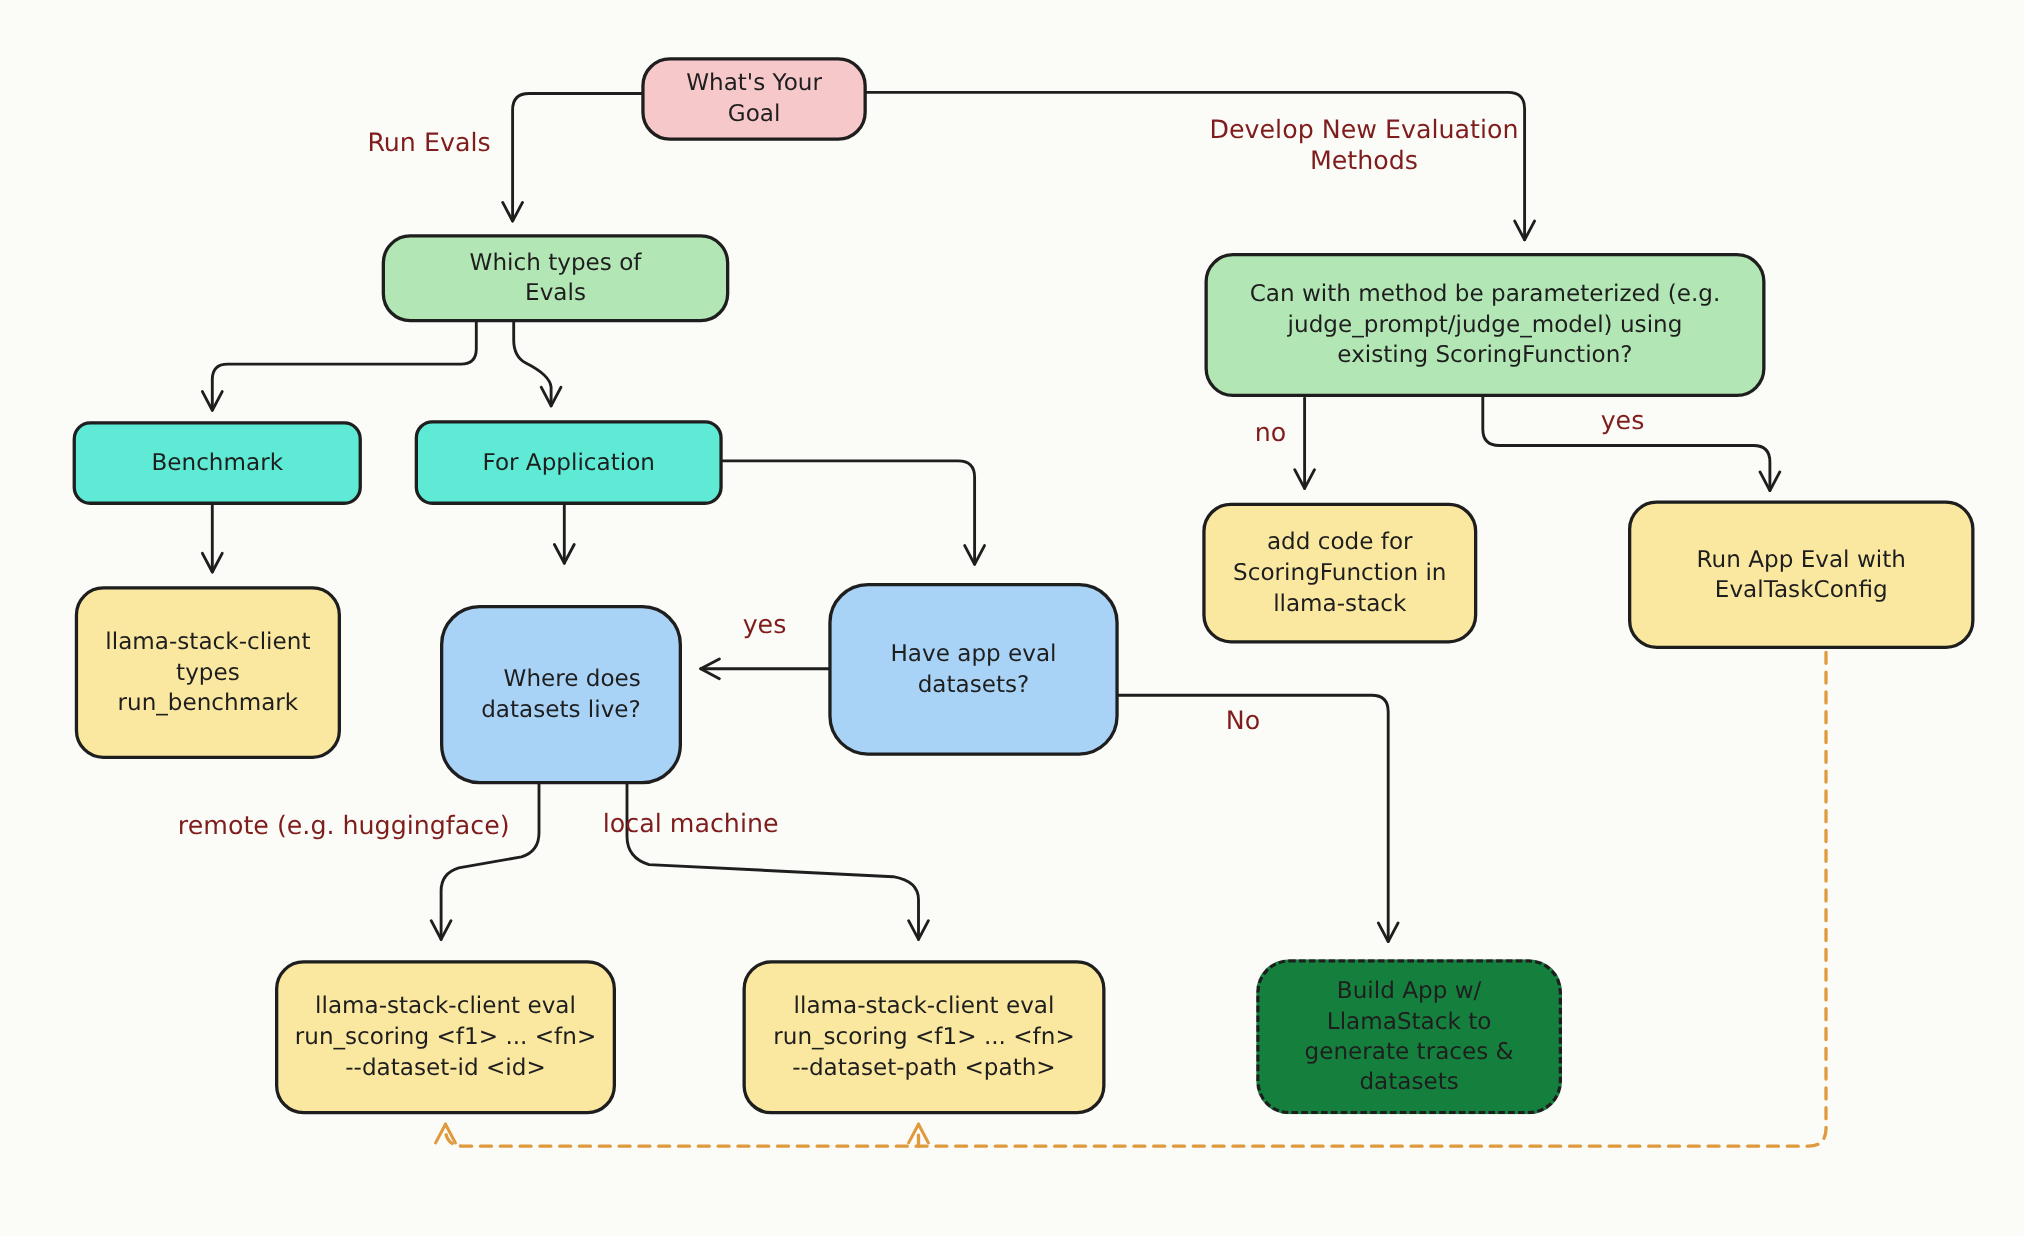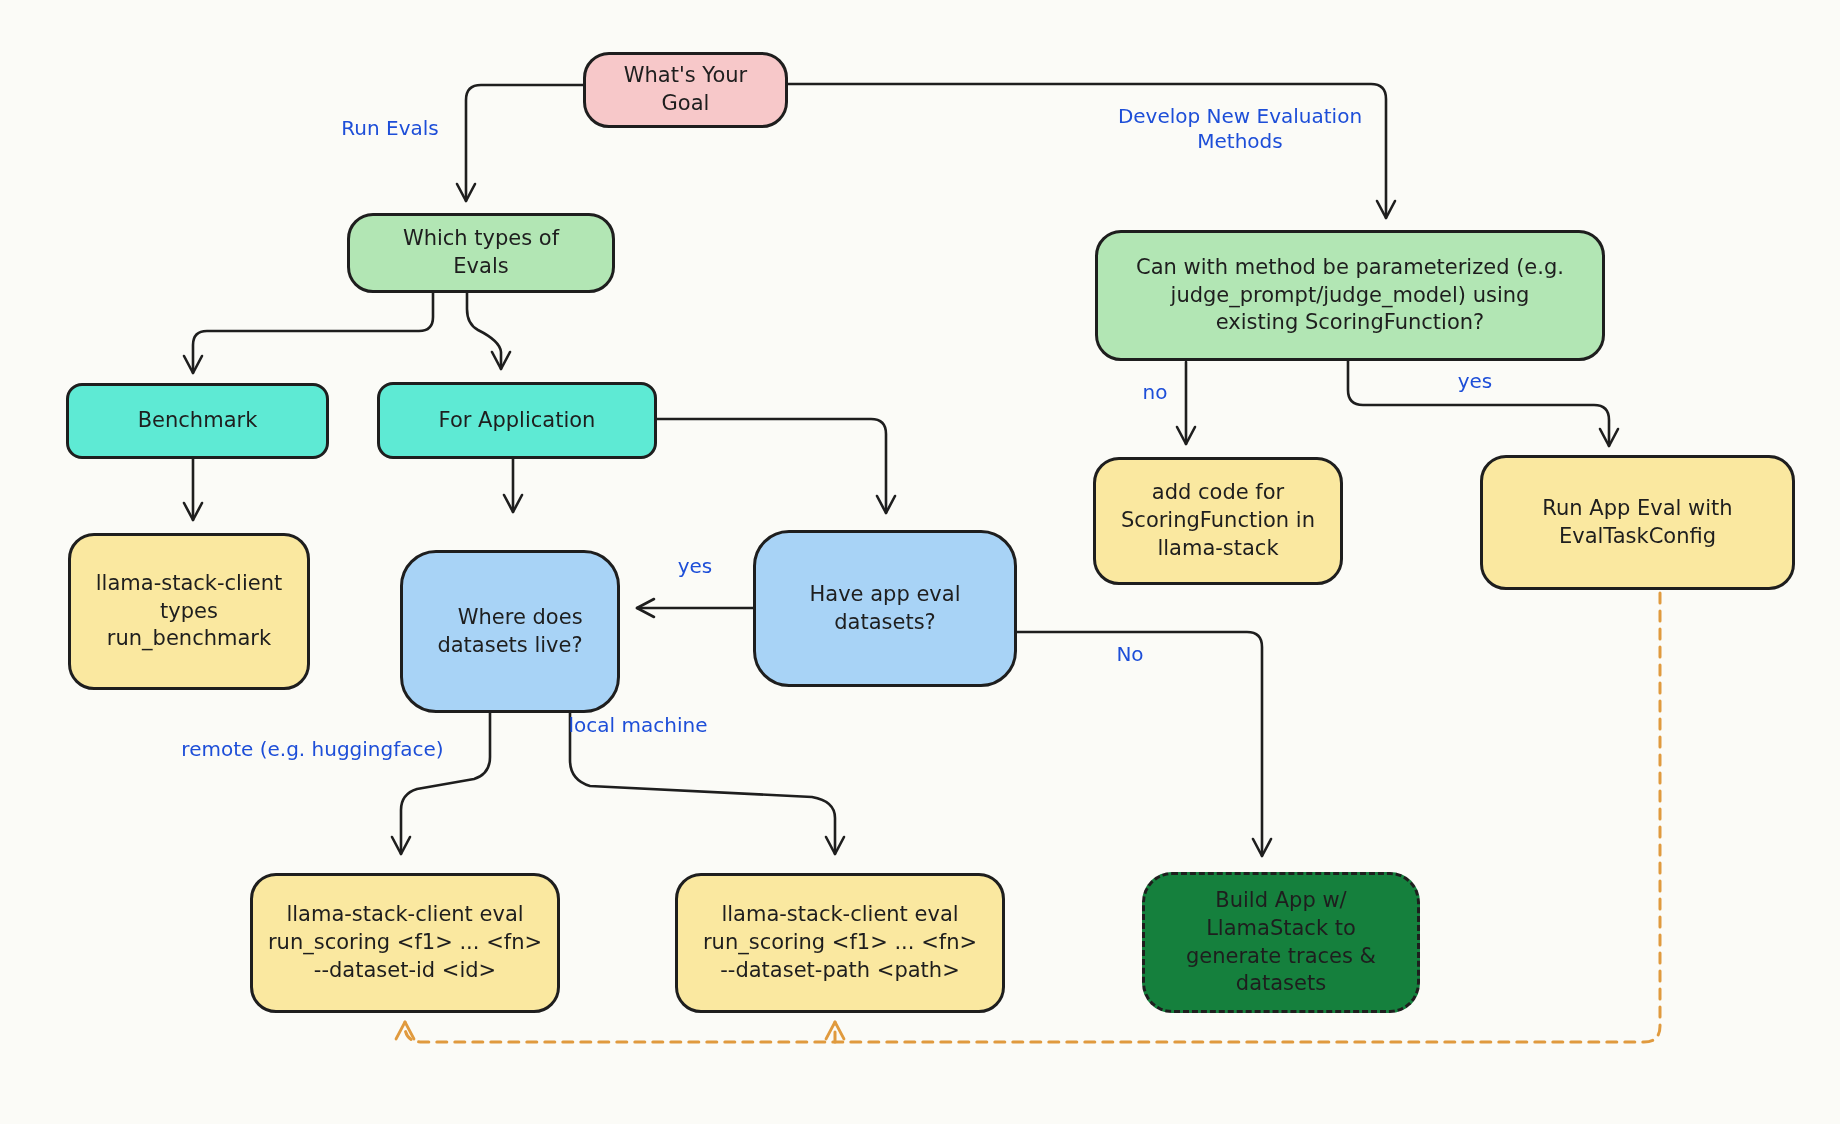--- a/index.html
+++ b/index.html
@@ -32,10 +32,10 @@
   .dashed{background:#15803d;border:3.5px dashed #1e1e1e;border-radius:30px;}
   .edge-label{
     position:absolute;
-    font-size:20px;line-height:1.25;
+    font-size:23px;line-height:1.25;
     text-align:center;
     white-space:pre-line;
-    color:#1d4ed8;
+    color:#7f1d1d;
   }
 </style>
 </head>

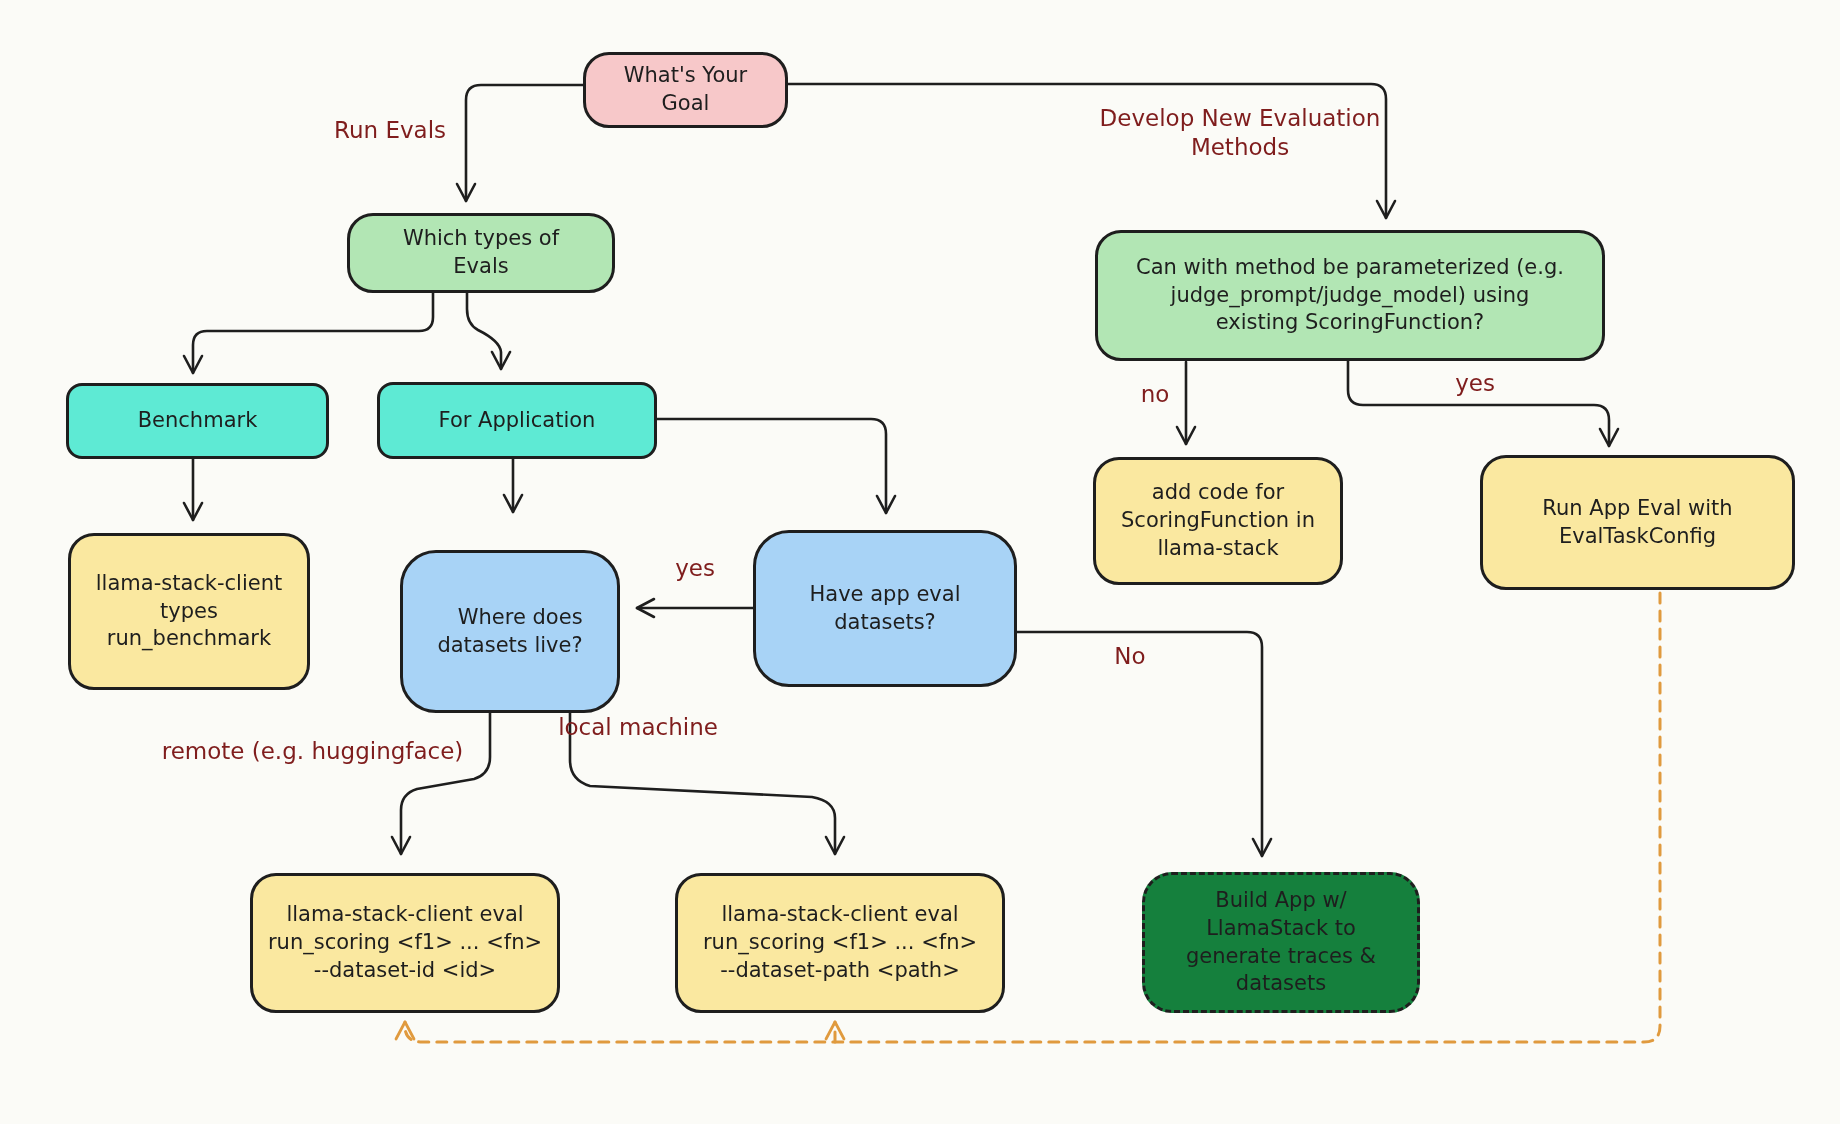--- a/index.html
+++ b/index.html
@@ -78,7 +78,7 @@
   <div class="node pink" style="left:583px;top:52px;width:205px;height:76px;">What's Your
 Goal</div>
 
-  <div class="node green" style="left:347px;top:213px;width:268px;height:80px;">Which types of
+  <div class="node green" style="left:347px;top:213px;width:316px;height:80px;">Which types of
 Evals</div>
 
   <div class="node green" style="left:1095px;top:230px;width:510px;height:131px;">Can with method be parameterized (e.g.

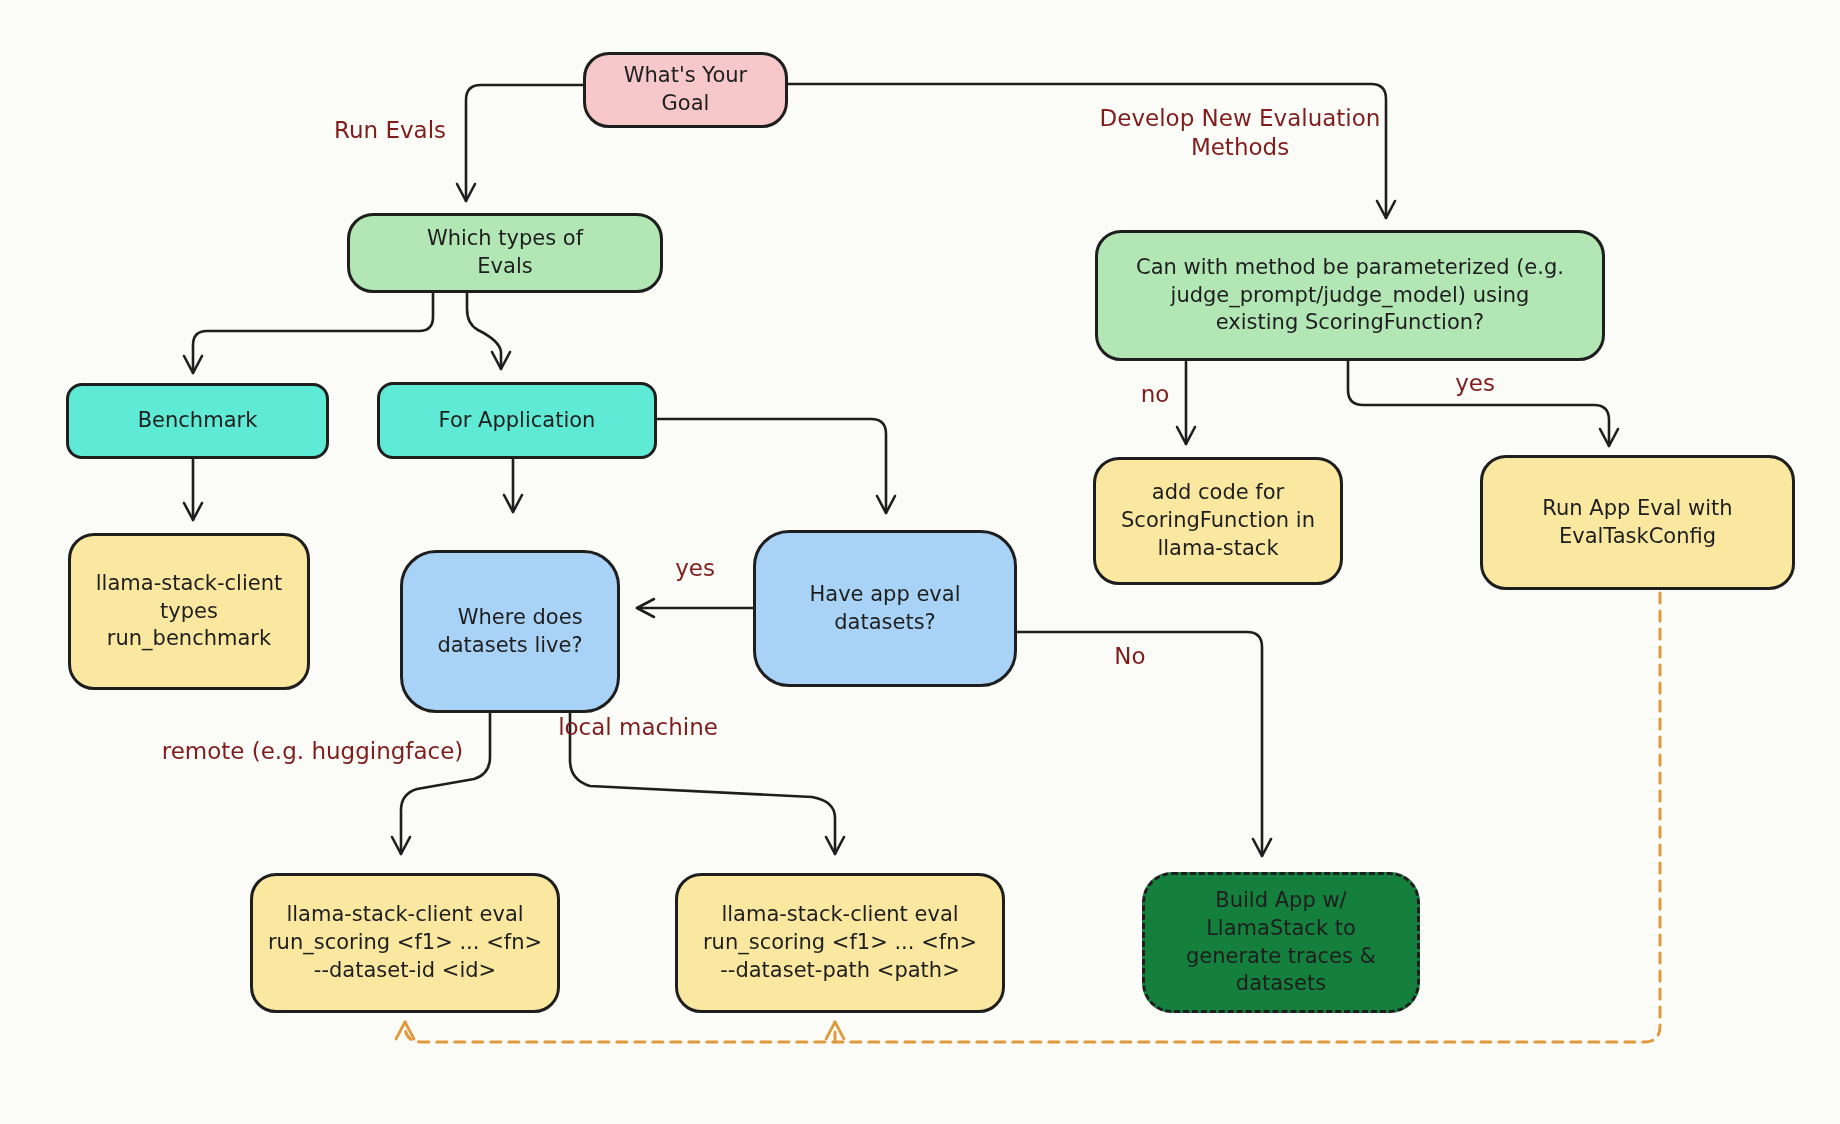--- a/index.html
+++ b/index.html
@@ -133,7 +133,7 @@
 
   <div class="edge-label" style="left:140px;top:737px;width:345px;">remote (e.g. huggingface)</div>
 
-  <div class="edge-label" style="left:548px;top:713px;width:180px;text-align:center;">local machine</div>
+  <div class="edge-label" style="left:548px;top:735px;width:180px;text-align:left;">local machine</div>
 
 </div>
 

